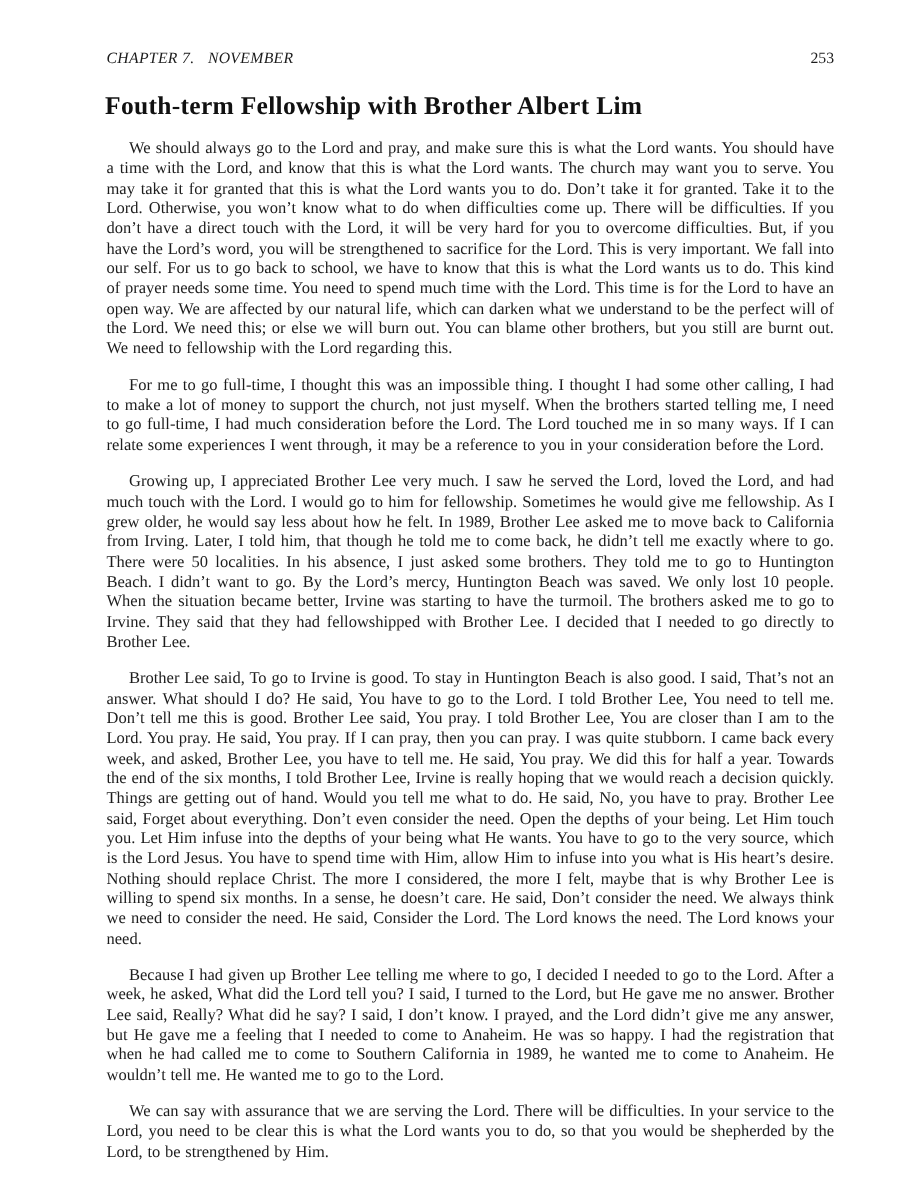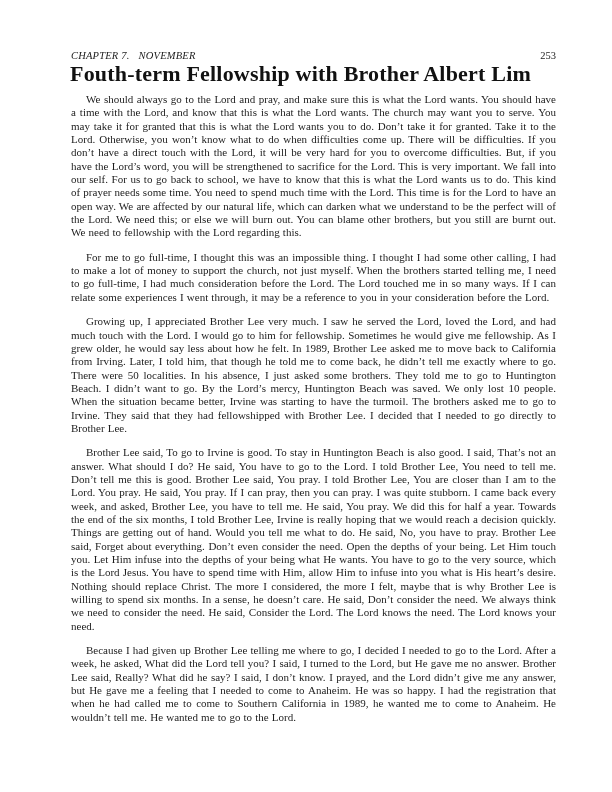--- a/index.html
+++ b/index.html
@@ -20,7 +20,7 @@
     position: absolute;
     left: 71px;
     right: 56px;
-    top: 50px;
+    top: 34px;
     display: flex;
     justify-content: space-between;
     align-items: baseline;

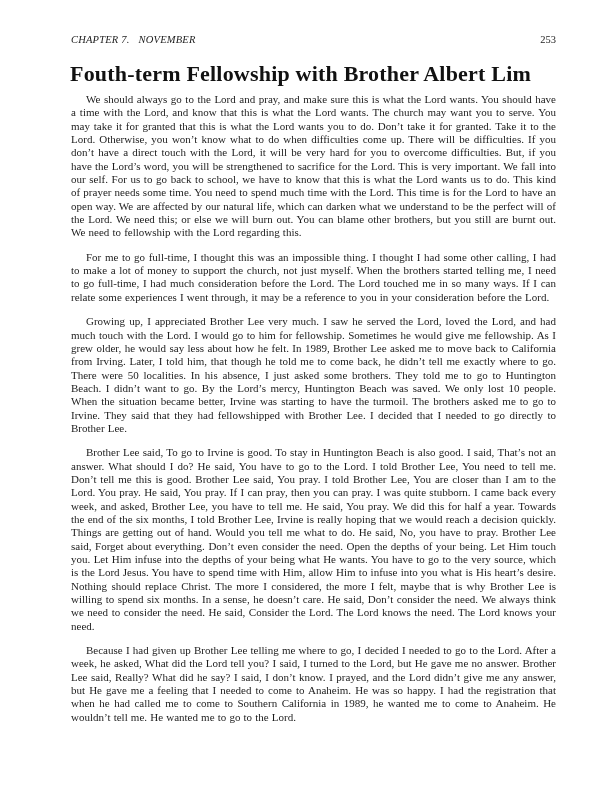--- a/index.html
+++ b/index.html
@@ -43,7 +43,7 @@
     left: 70px;
     top: 61px;
     margin: 0;
-    font-size: 22px;
+    font-size: 17px;
     font-weight: bold;
     letter-spacing: 0.2px;
     color: #111111;

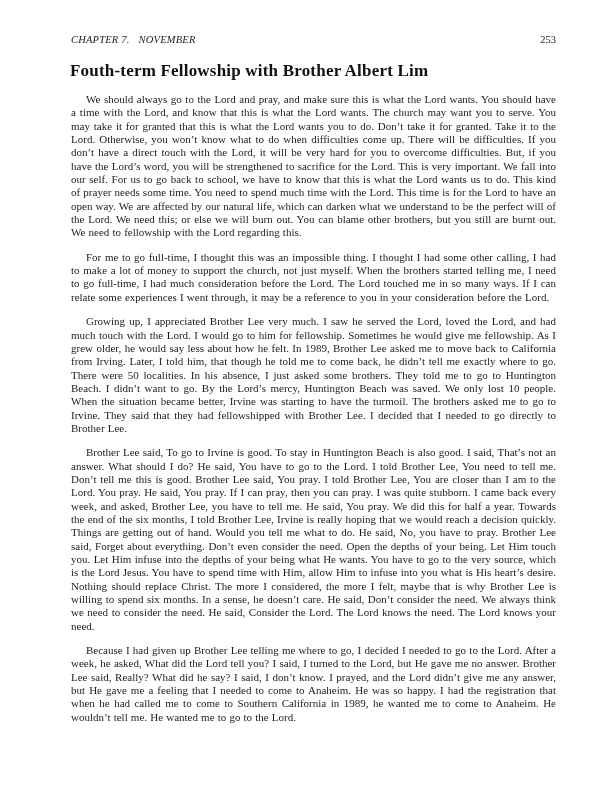--- a/index.html
+++ b/index.html
@@ -85,6 +85,7 @@
     <p>Growing up, I appreciated Brother Lee very much. I saw he served the Lord, loved the Lord, and had much touch with the Lord. I would go to him for fellowship. Sometimes he would give me fellowship. As I grew older, he would say less about how he felt. In 1989, Brother Lee asked me to move back to California from Irving. Later, I told him, that though he told me to come back, he didn’t tell me exactly where to go. There were 50 localities. In his absence, I just asked some brothers. They told me to go to Huntington Beach. I didn’t want to go. By the Lord’s mercy, Huntington Beach was saved. We only lost 10 people. When the situation became better, Irvine was starting to have the turmoil. The brothers asked me to go to Irvine. They said that they had fellowshipped with Brother Lee. I decided that I needed to go directly to Brother Lee.</p>
     <p>Brother Lee said, To go to Irvine is good. To stay in Huntington Beach is also good. I said, That’s not an answer. What should I do? He said, You have to go to the Lord. I told Brother Lee, You need to tell me. Don’t tell me this is good. Brother Lee said, You pray. I told Brother Lee, You are closer than I am to the Lord. You pray. He said, You pray. If I can pray, then you can pray. I was quite stubborn. I came back every week, and asked, Brother Lee, you have to tell me. He said, You pray. We did this for half a year. Towards the end of the six months, I told Brother Lee, Irvine is really hoping that we would reach a decision quickly. Things are getting out of hand. Would you tell me what to do. He said, No, you have to pray. Brother Lee said, Forget about everything. Don’t even consider the need. Open the depths of your being. Let Him touch you. Let Him infuse into the depths of your being what He wants. You have to go to the very source, which is the Lord Jesus. You have to spend time with Him, allow Him to infuse into you what is His heart’s desire. Nothing should replace Christ. The more I considered, the more I felt, maybe that is why Brother Lee is willing to spend six months. In a sense, he doesn’t care. He said, Don’t consider the need. We always think we need to consider the need. He said, Consider the Lord. The Lord knows the need. The Lord knows your need.</p>
     <p>Because I had given up Brother Lee telling me where to go, I decided I needed to go to the Lord. After a week, he asked, What did the Lord tell you? I said, I turned to the Lord, but He gave me no answer. Brother Lee said, Really? What did he say? I said, I don’t know. I prayed, and the Lord didn’t give me any answer, but He gave me a feeling that I needed to come to Anaheim. He was so happy. I had the registration that when he had called me to come to Southern California in 1989, he wanted me to come to Anaheim. He wouldn’t tell me. He wanted me to go to the Lord.</p>
+    <p>We can say with assurance that we are serving the Lord. There will be difficulties. In your service to the Lord, you need to be clear this is what the Lord wants you to do, so that you would be shepherded by the Lord, to be strengthened by Him.</p>
   </div>
 
 </div>

